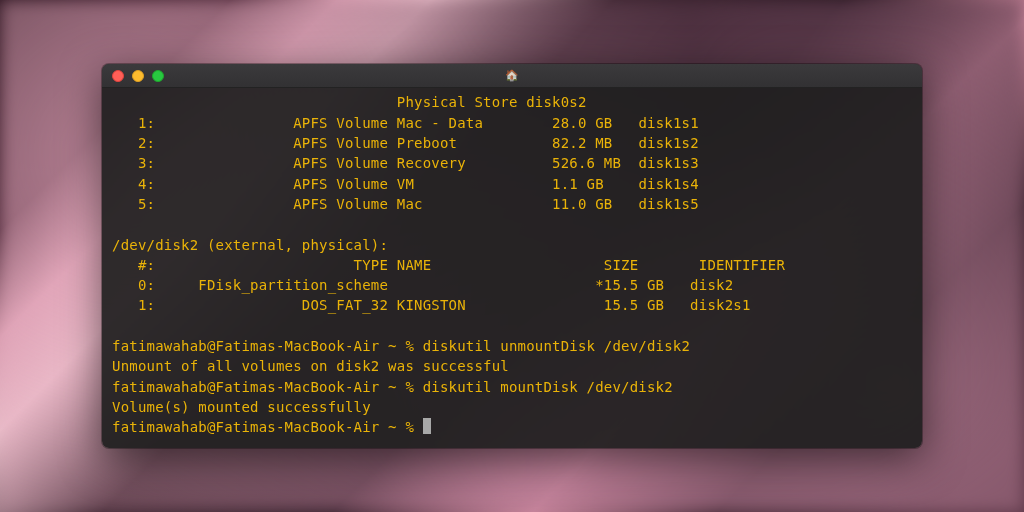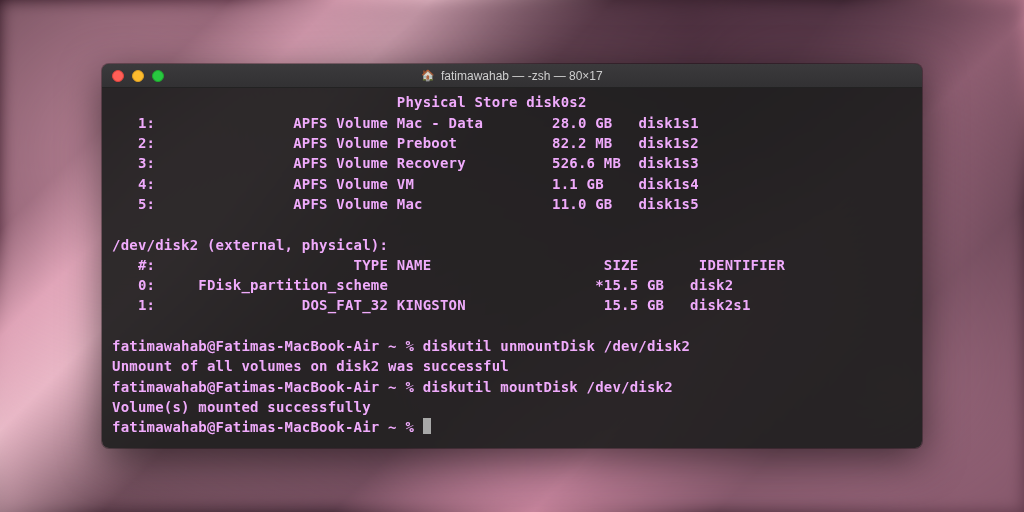--- a/index.html
+++ b/index.html
@@ -90,7 +90,6 @@
     </div>
     <div class="title">
       <span class="homeicon">🏠</span>
-      <span>fatimawahab — -zsh — 80×17</span>
     </div>
   </div>
   <div class="content"><span>                                 Physical Store disk0s2</span>

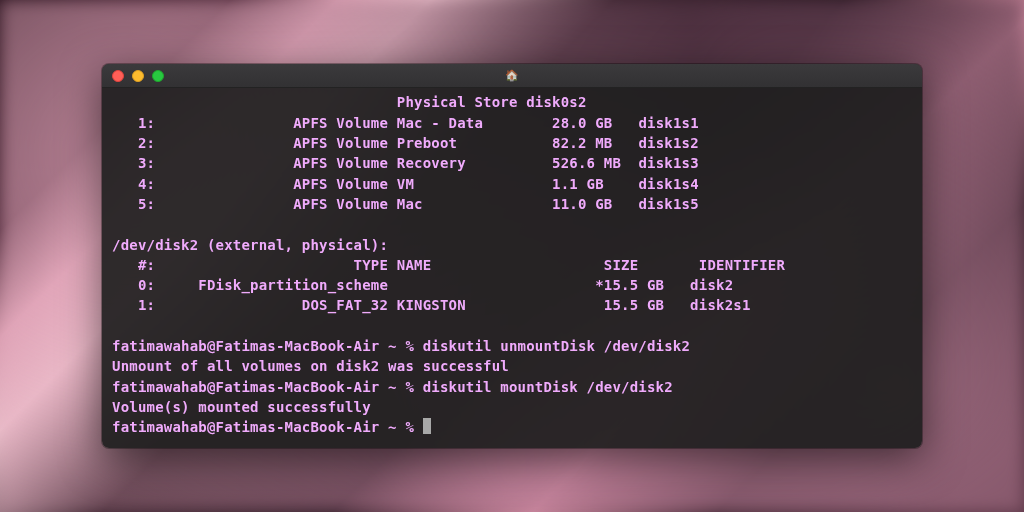--- a/index.html
+++ b/index.html
@@ -63,12 +63,11 @@
     .title .homeicon { font-size: 11px; opacity: 0.85; }
     .content {
       padding: 4px 14px 10px 10px;
-      color: #f0abfc;
+      color: #eab308;
       font-size: 14px;
       line-height: 1.45;
       white-space: pre;
       letter-spacing: 0.2px;
-      font-weight: bold;
     }
     .cursor {
       display: inline-block;

